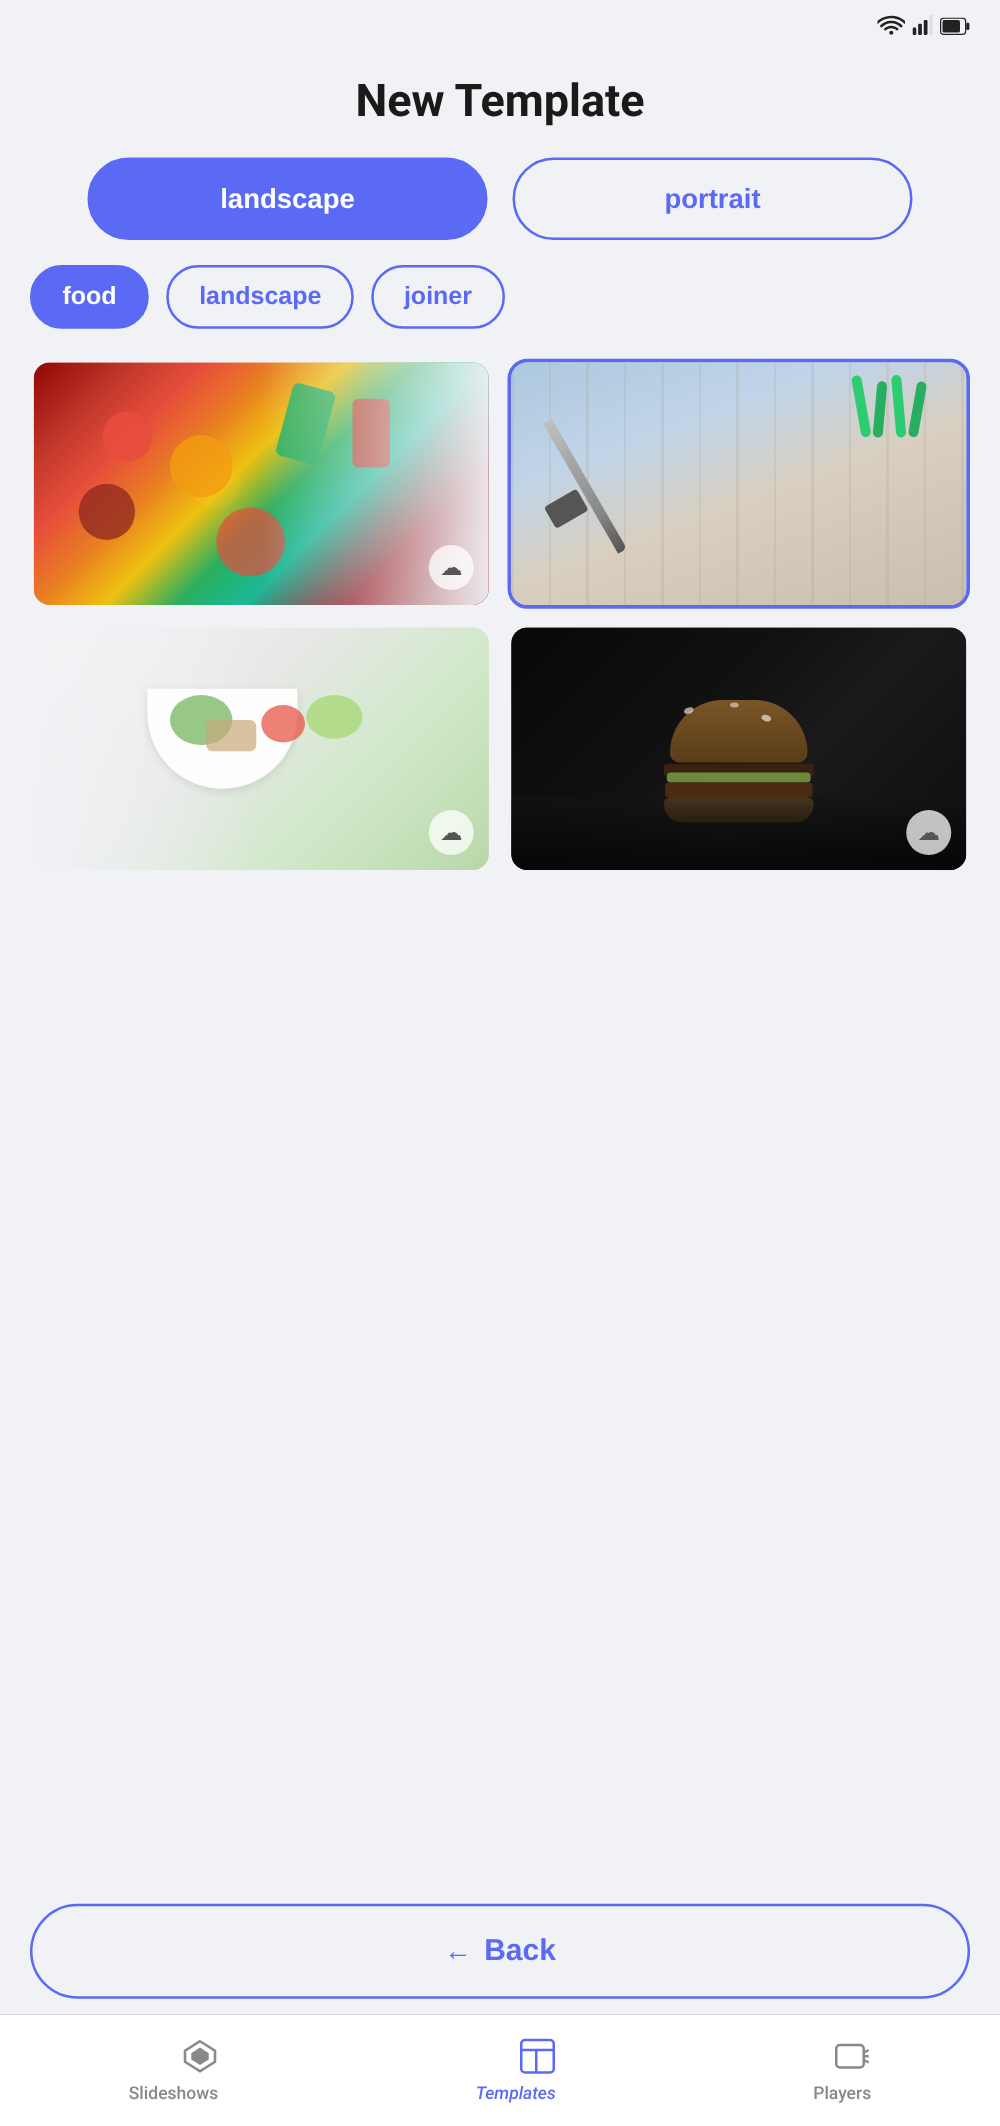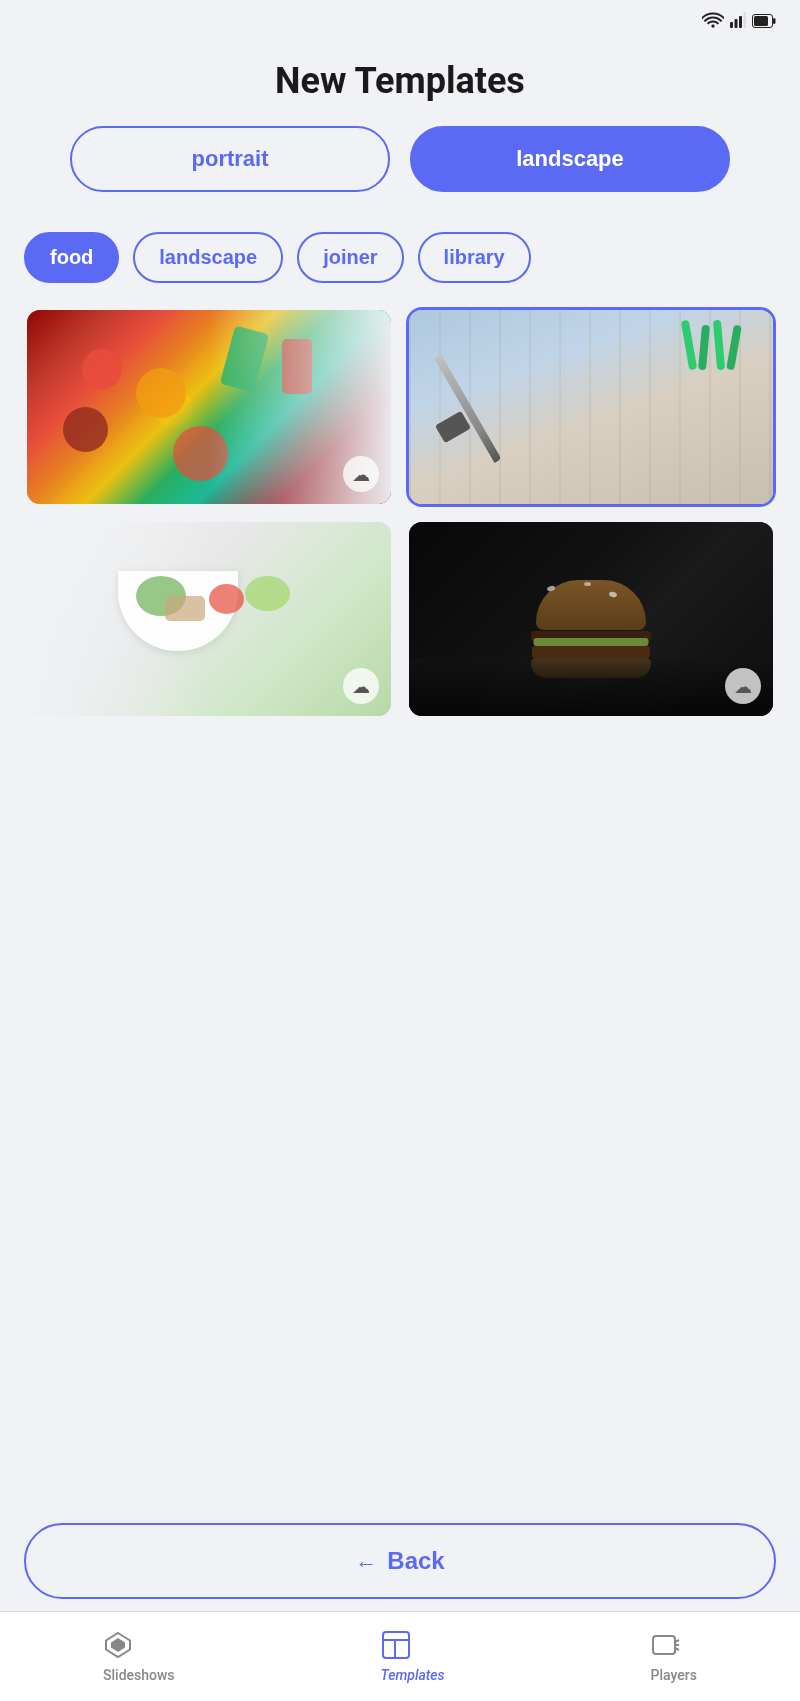--- a/index.html
+++ b/index.html
@@ -335,7 +335,7 @@
   </div>
 </div>
 
-<div class="page-title">New Templates</div>
+<div class="page-title">New Template</div>
 
 <div class="orientation-row">
   <button class="orientation-btn inactive">portrait</button>

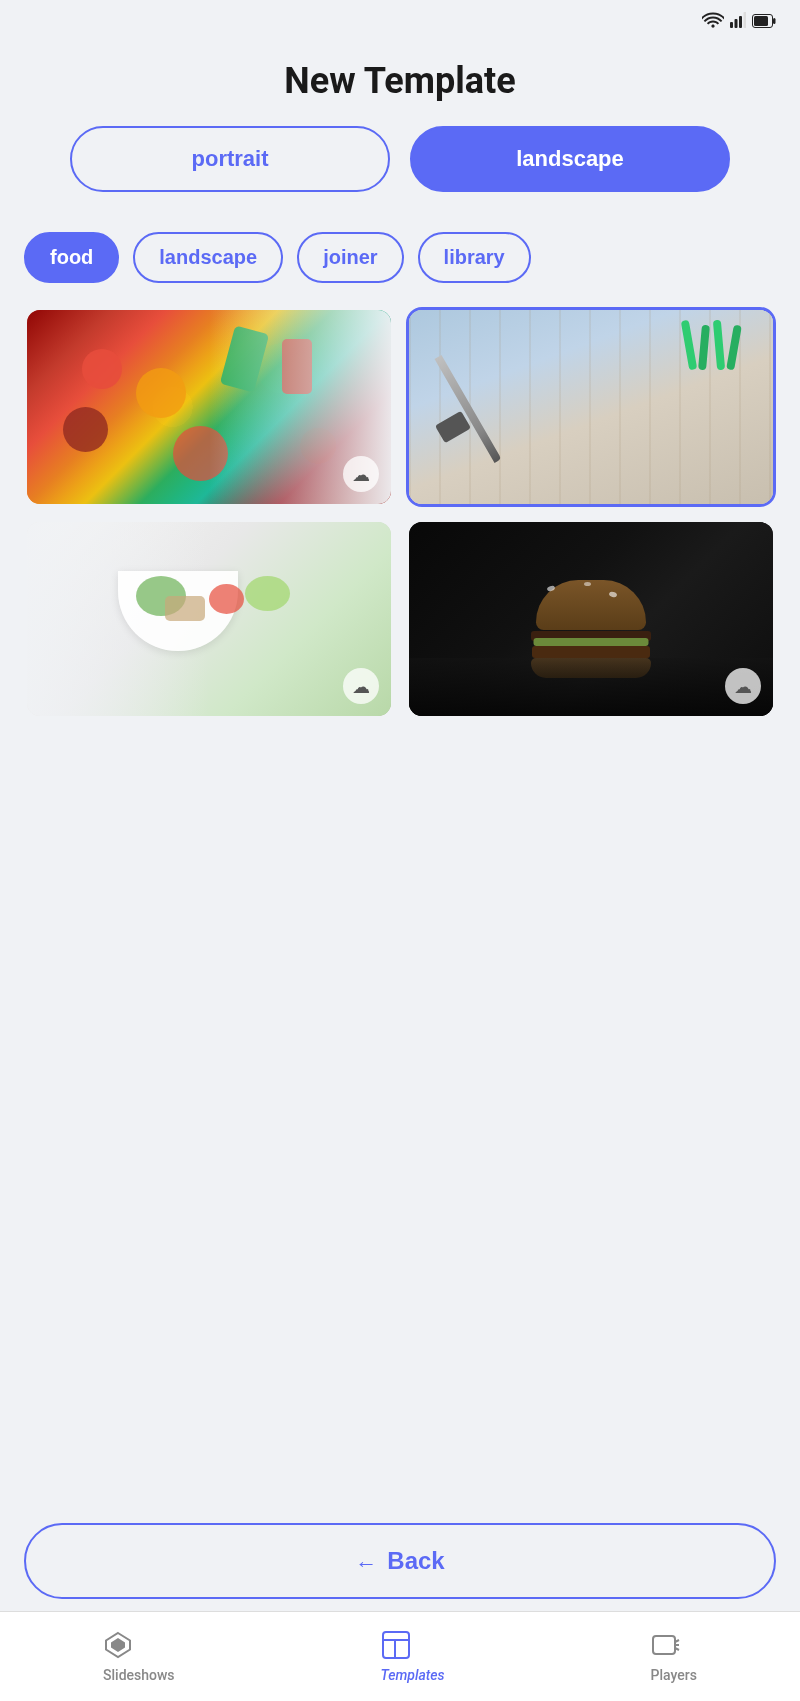--- a/index.html
+++ b/index.html
@@ -338,8 +338,8 @@
 <div class="page-title">New Template</div>
 
 <div class="orientation-row">
+  <button class="orientation-btn active">landscape</button>
   <button class="orientation-btn inactive">portrait</button>
-  <button class="orientation-btn active">landscape</button>
 </div>
 
 <div class="category-row">

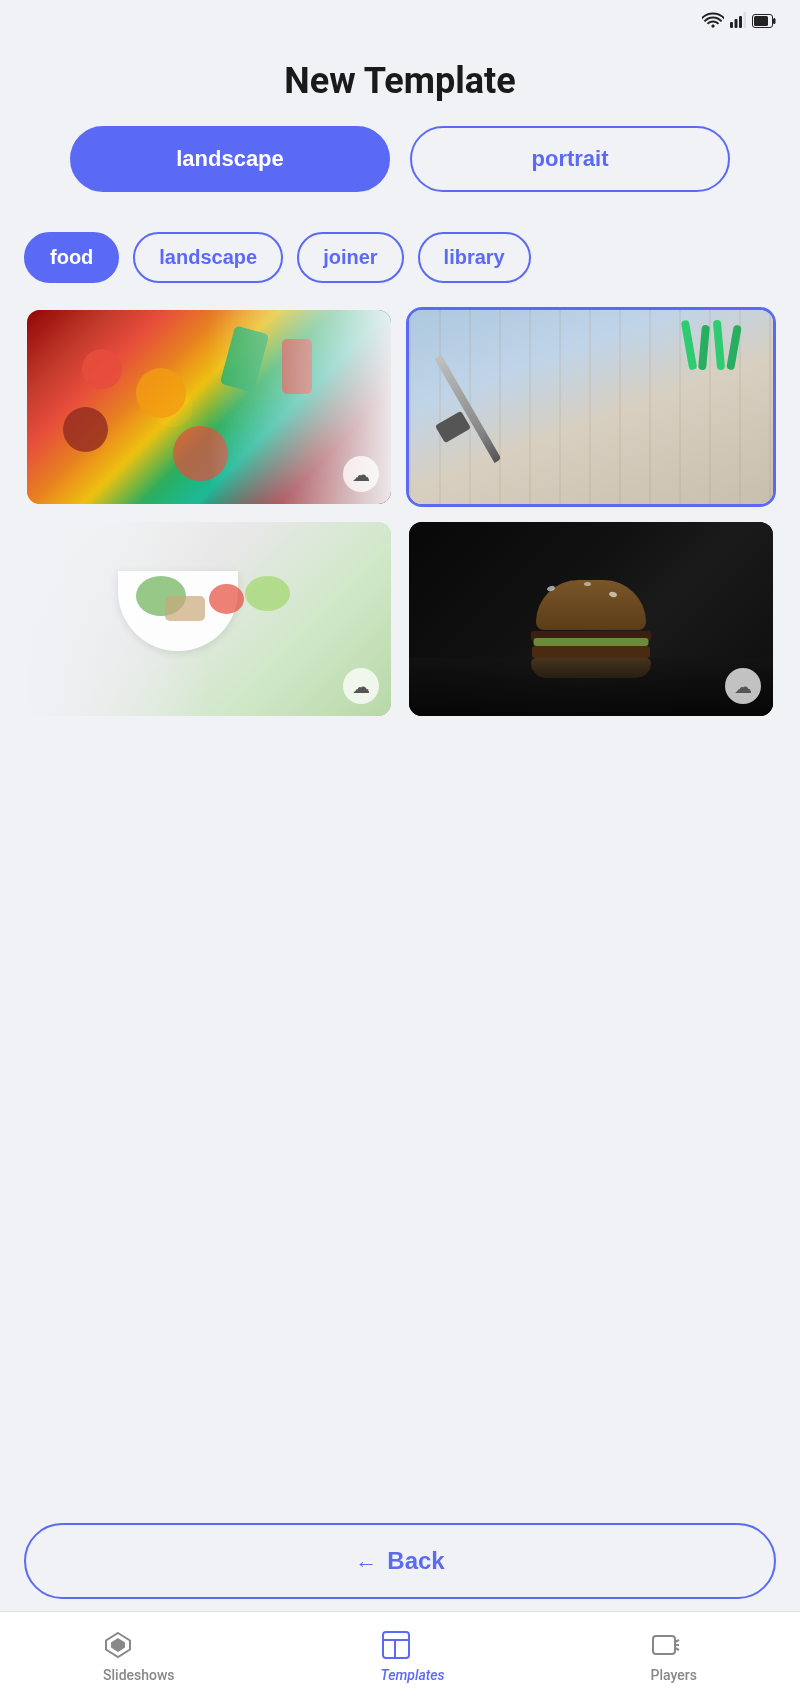--- a/index.html
+++ b/index.html
@@ -91,7 +91,6 @@
       white-space: nowrap;
       color: #5b6af5;
       background: transparent;
-      margin-top: 20px;
     }
 
     .category-pill.active {

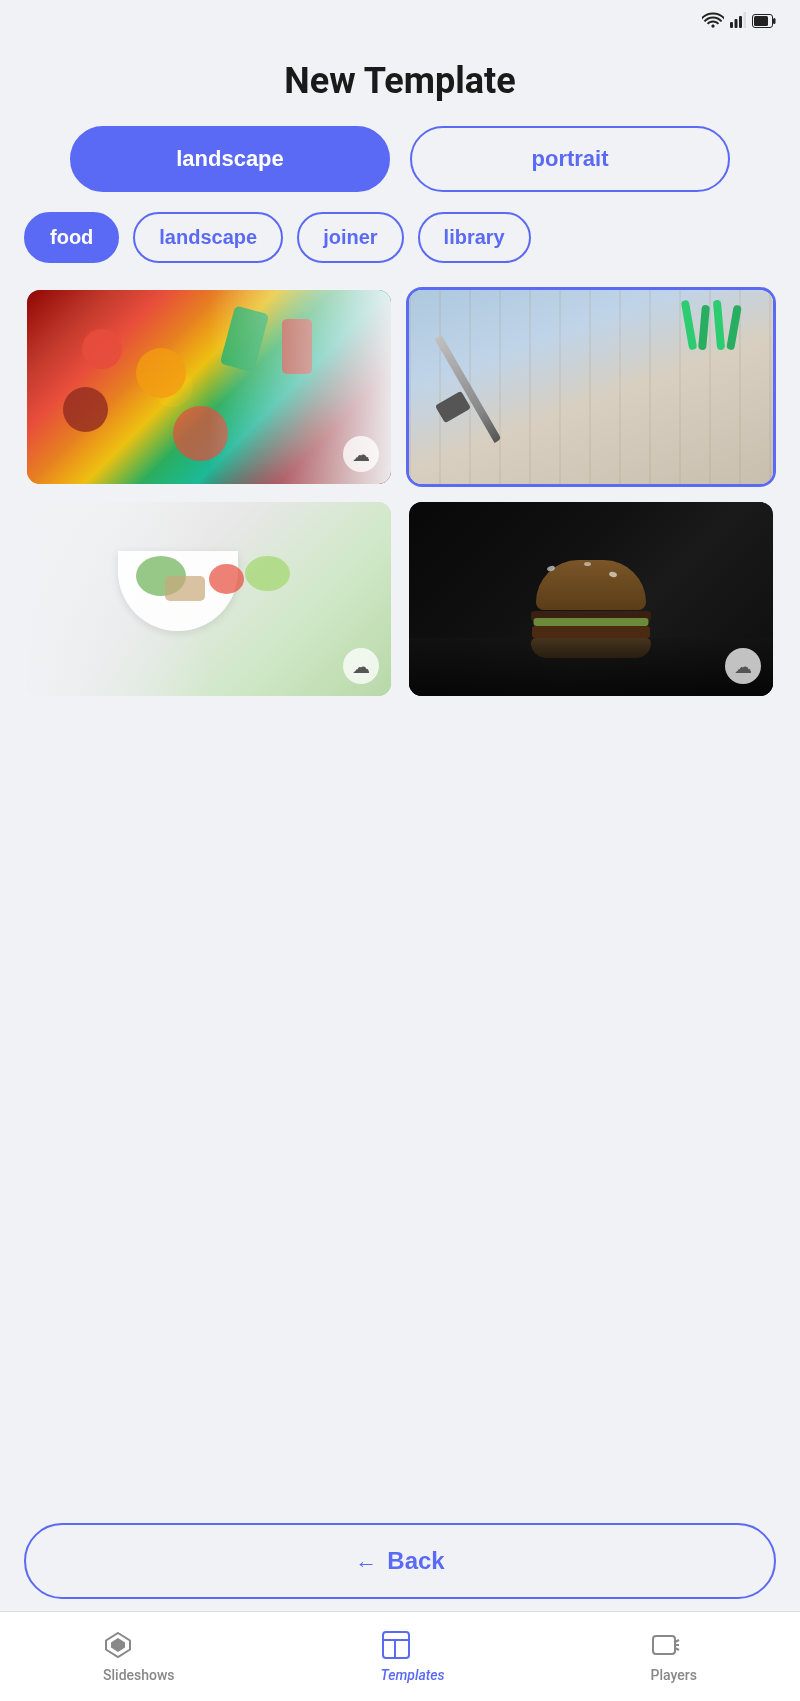--- a/index.html
+++ b/index.html
@@ -345,7 +345,6 @@
   <button class="category-pill active">food</button>
   <button class="category-pill">landscape</button>
   <button class="category-pill">joiner</button>
-  <button class="category-pill">library</button>
 </div>
 
 <div class="template-grid">

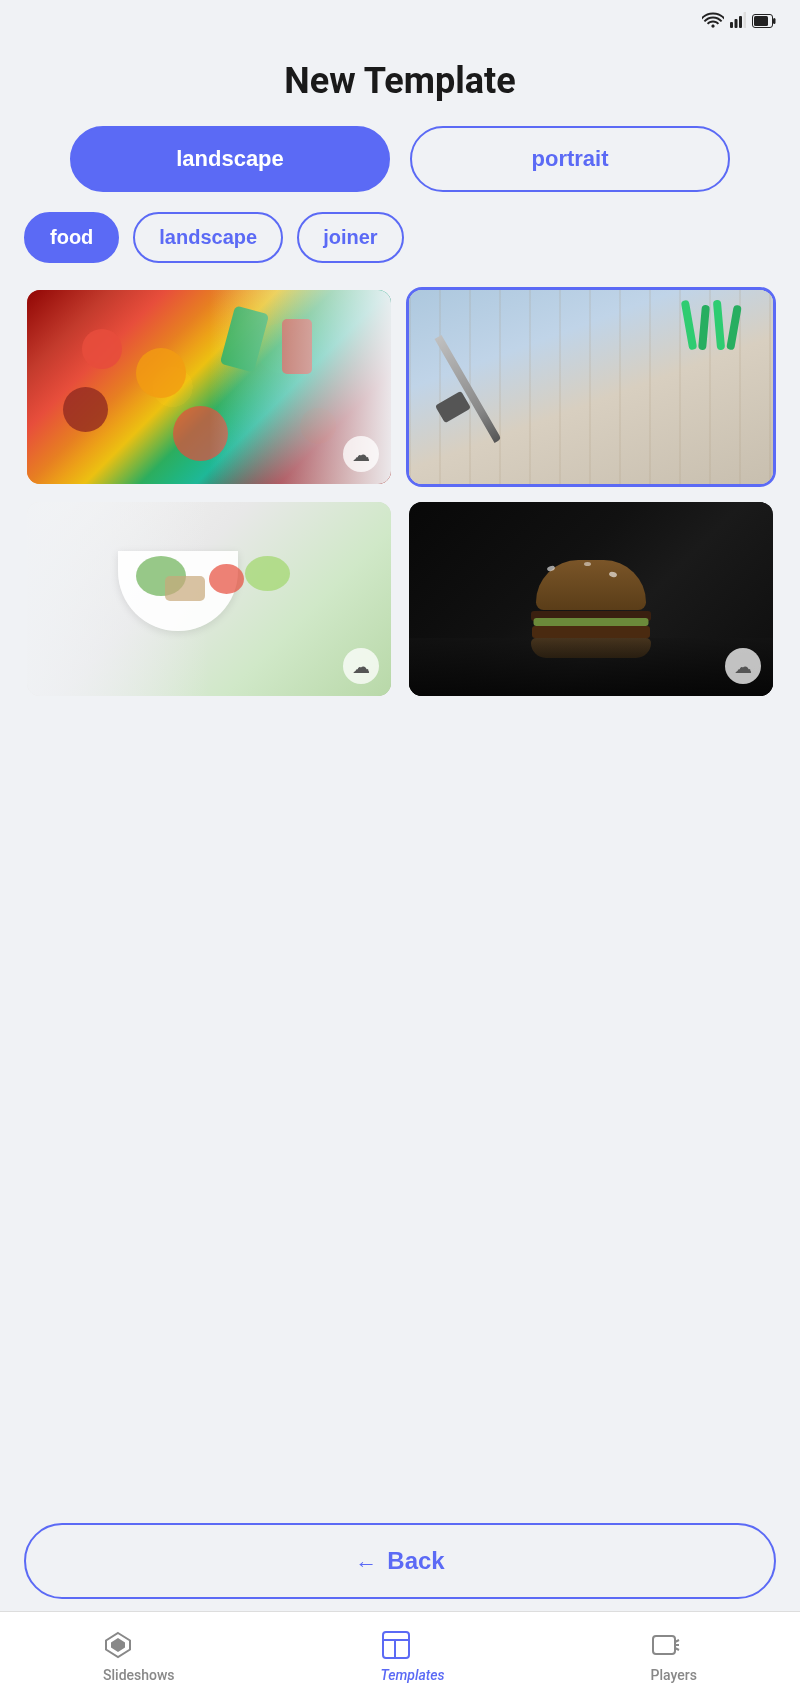--- a/index.html
+++ b/index.html
@@ -278,7 +278,7 @@
     .nav-item {
       display: flex;
       flex-direction: column;
-      align-items: flex-start;
+      align-items: flex-end;
       gap: 0;
       cursor: pointer;
     }

